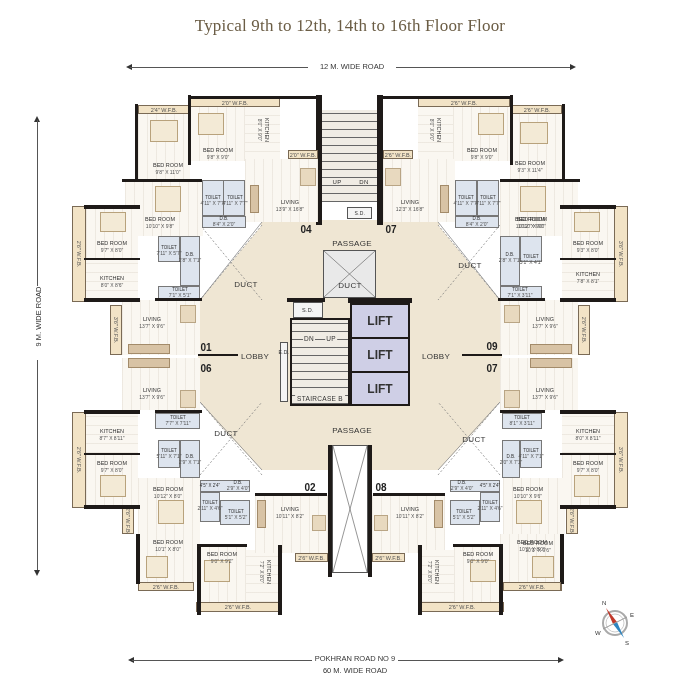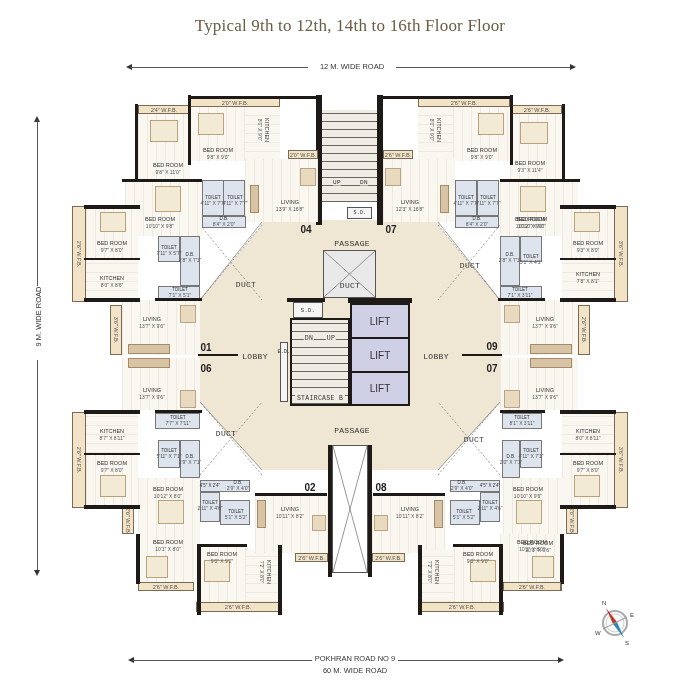--- a/index.html
+++ b/index.html
@@ -26,7 +26,7 @@
     .toilet { position: absolute; background: #dde4ee; border: 1px solid #777; box-sizing: border-box; }
     .lbl { position: absolute; font-size: 5.5px; color: #333; text-align: center; line-height: 1.2; white-space: nowrap; transform: translate(-50%, -50%); }
     .lbl .dim { display:block; font-size: 5px; color: #555; }
-    .core-lbl { position: absolute; font-size: 8px; color: #333; transform: translate(-50%, -50%); white-space: nowrap; letter-spacing: 0.3px; font-family: Liberation Mono, monospace; }
+    .core-lbl { position: absolute; font-size: 8px; color: #333; transform: translate(-50%, -50%); white-space: nowrap; letter-spacing: 0.3px; }
     .flat-no { position: absolute; font-size: 10px; font-weight: bold; color: #222; transform: translate(-50%, -50%); }
     .lift { position: absolute; background: #cfcfe6; border: 2px solid #1e1a18; box-sizing: border-box; font-size: 10px; color: #333; display:flex; align-items:center; justify-content:center; }
     .duct-box { position: absolute; background: #e9e9e9; border: 1px solid #555; box-sizing: border-box; }

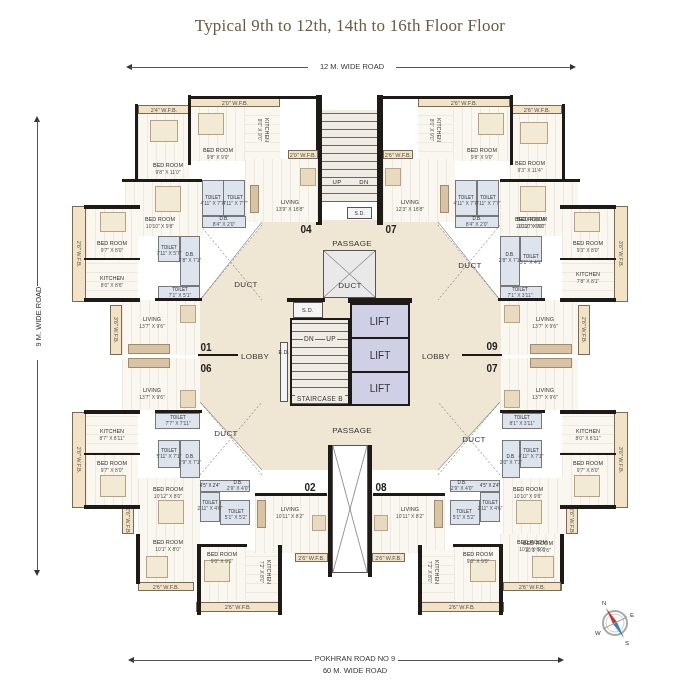--- a/index.html
+++ b/index.html
@@ -28,7 +28,7 @@
     .lbl .dim { display:block; font-size: 5px; color: #555; }
     .core-lbl { position: absolute; font-size: 8px; color: #333; transform: translate(-50%, -50%); white-space: nowrap; letter-spacing: 0.3px; }
     .flat-no { position: absolute; font-size: 10px; font-weight: bold; color: #222; transform: translate(-50%, -50%); }
-    .lift { position: absolute; background: #cfcfe6; border: 2px solid #1e1a18; box-sizing: border-box; font-size: 10px; color: #333; display:flex; align-items:center; justify-content:center; }
+    .lift { position: absolute; background: #cfcfe6; border: 2px solid #1e1a18; box-sizing: border-box; font-size: 12px; color: #333; display:flex; align-items:center; justify-content:center;font-weight:bold; }
     .duct-box { position: absolute; background: #e9e9e9; border: 1px solid #555; box-sizing: border-box; }
     .duct-box svg { position:absolute; left:0; top:0; width:100%; height:100%; }
     .diag { position: absolute; left:0; top:0; width:700px; height:700px; pointer-events:none; }

